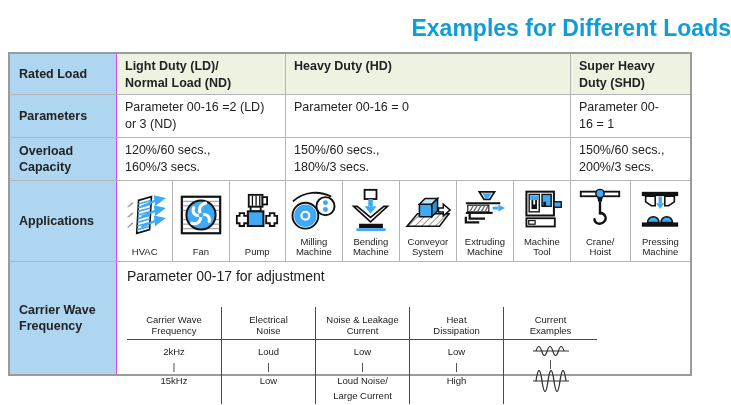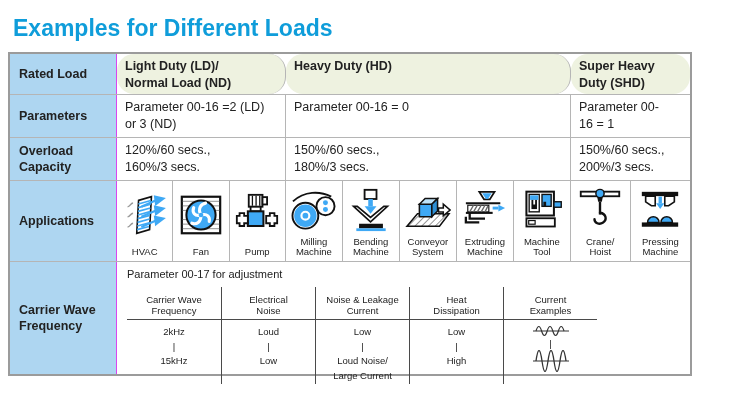--- a/index.html
+++ b/index.html
@@ -5,7 +5,7 @@
   html,body { margin:0; padding:0; background:#fff; }
   body { width:731px; height:405px; overflow:hidden;
          font-family:"Liberation Sans","DejaVu Sans",sans-serif; color:#222; }
-  h1 { margin:15px 0 10px 13px; font-size:23px; font-weight:bold; color:#0f9dda; }
+  h1 { margin:15px 0 10px 13px; font-size:23px; font-weight:bold; color:#0f9dda;text-align:right; }
 
   .tbl { margin-left:8px; width:684px; border:2px solid #9b9b9b; box-sizing:border-box; background:#fff; }
   .trow { display:flex; border-top:1px solid #b5b5b5; }

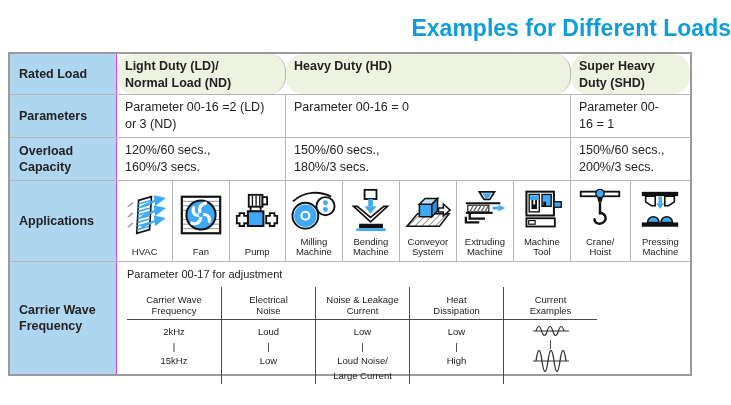--- a/index.html
+++ b/index.html
@@ -19,7 +19,7 @@
           font-size:12.5px; line-height:1.35; }
   .cell:last-child { border-right:none; }
   .w-ld { flex:0 0 169px; } .w-hd { flex:0 0 285px; } .w-shd { flex:0 0 119px; }
-  .hdr { background:#eef2e0; font-weight:bold;border-radius:17px; }
+  .hdr { background:#eef2e0; font-weight:bold; }
   .ln { display:block; }
 
   .acell { box-sizing:border-box; border-right:1px solid #b5b5b5; display:flex;

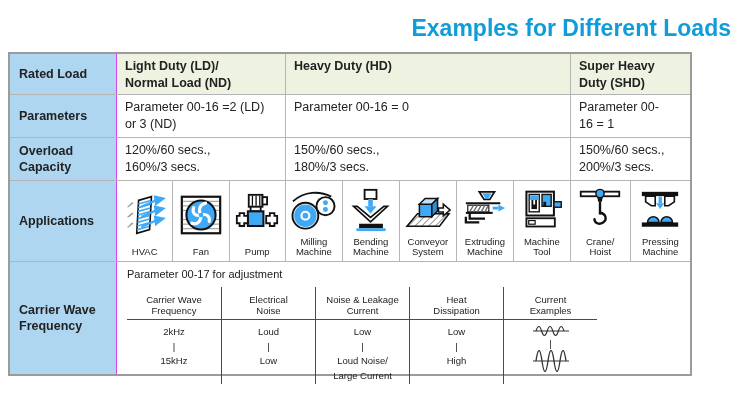--- a/index.html
+++ b/index.html
@@ -31,7 +31,7 @@
   .albl { font-size:9.5px; line-height:1.12; text-align:center; }
 
   .carrier-cell { flex:1; box-sizing:border-box; padding:6px 0 0 10px; border-right:none; }
-  .note { font-size:11px; margin-bottom:7px; }
+  .note { font-size:14px; margin-bottom:23px; }
   .sub { display:flex; width:470px; }
   .scol { flex:0 0 94px; box-sizing:border-box; border-left:1px solid #4a4a4a;
           text-align:center; font-size:9.5px; }

